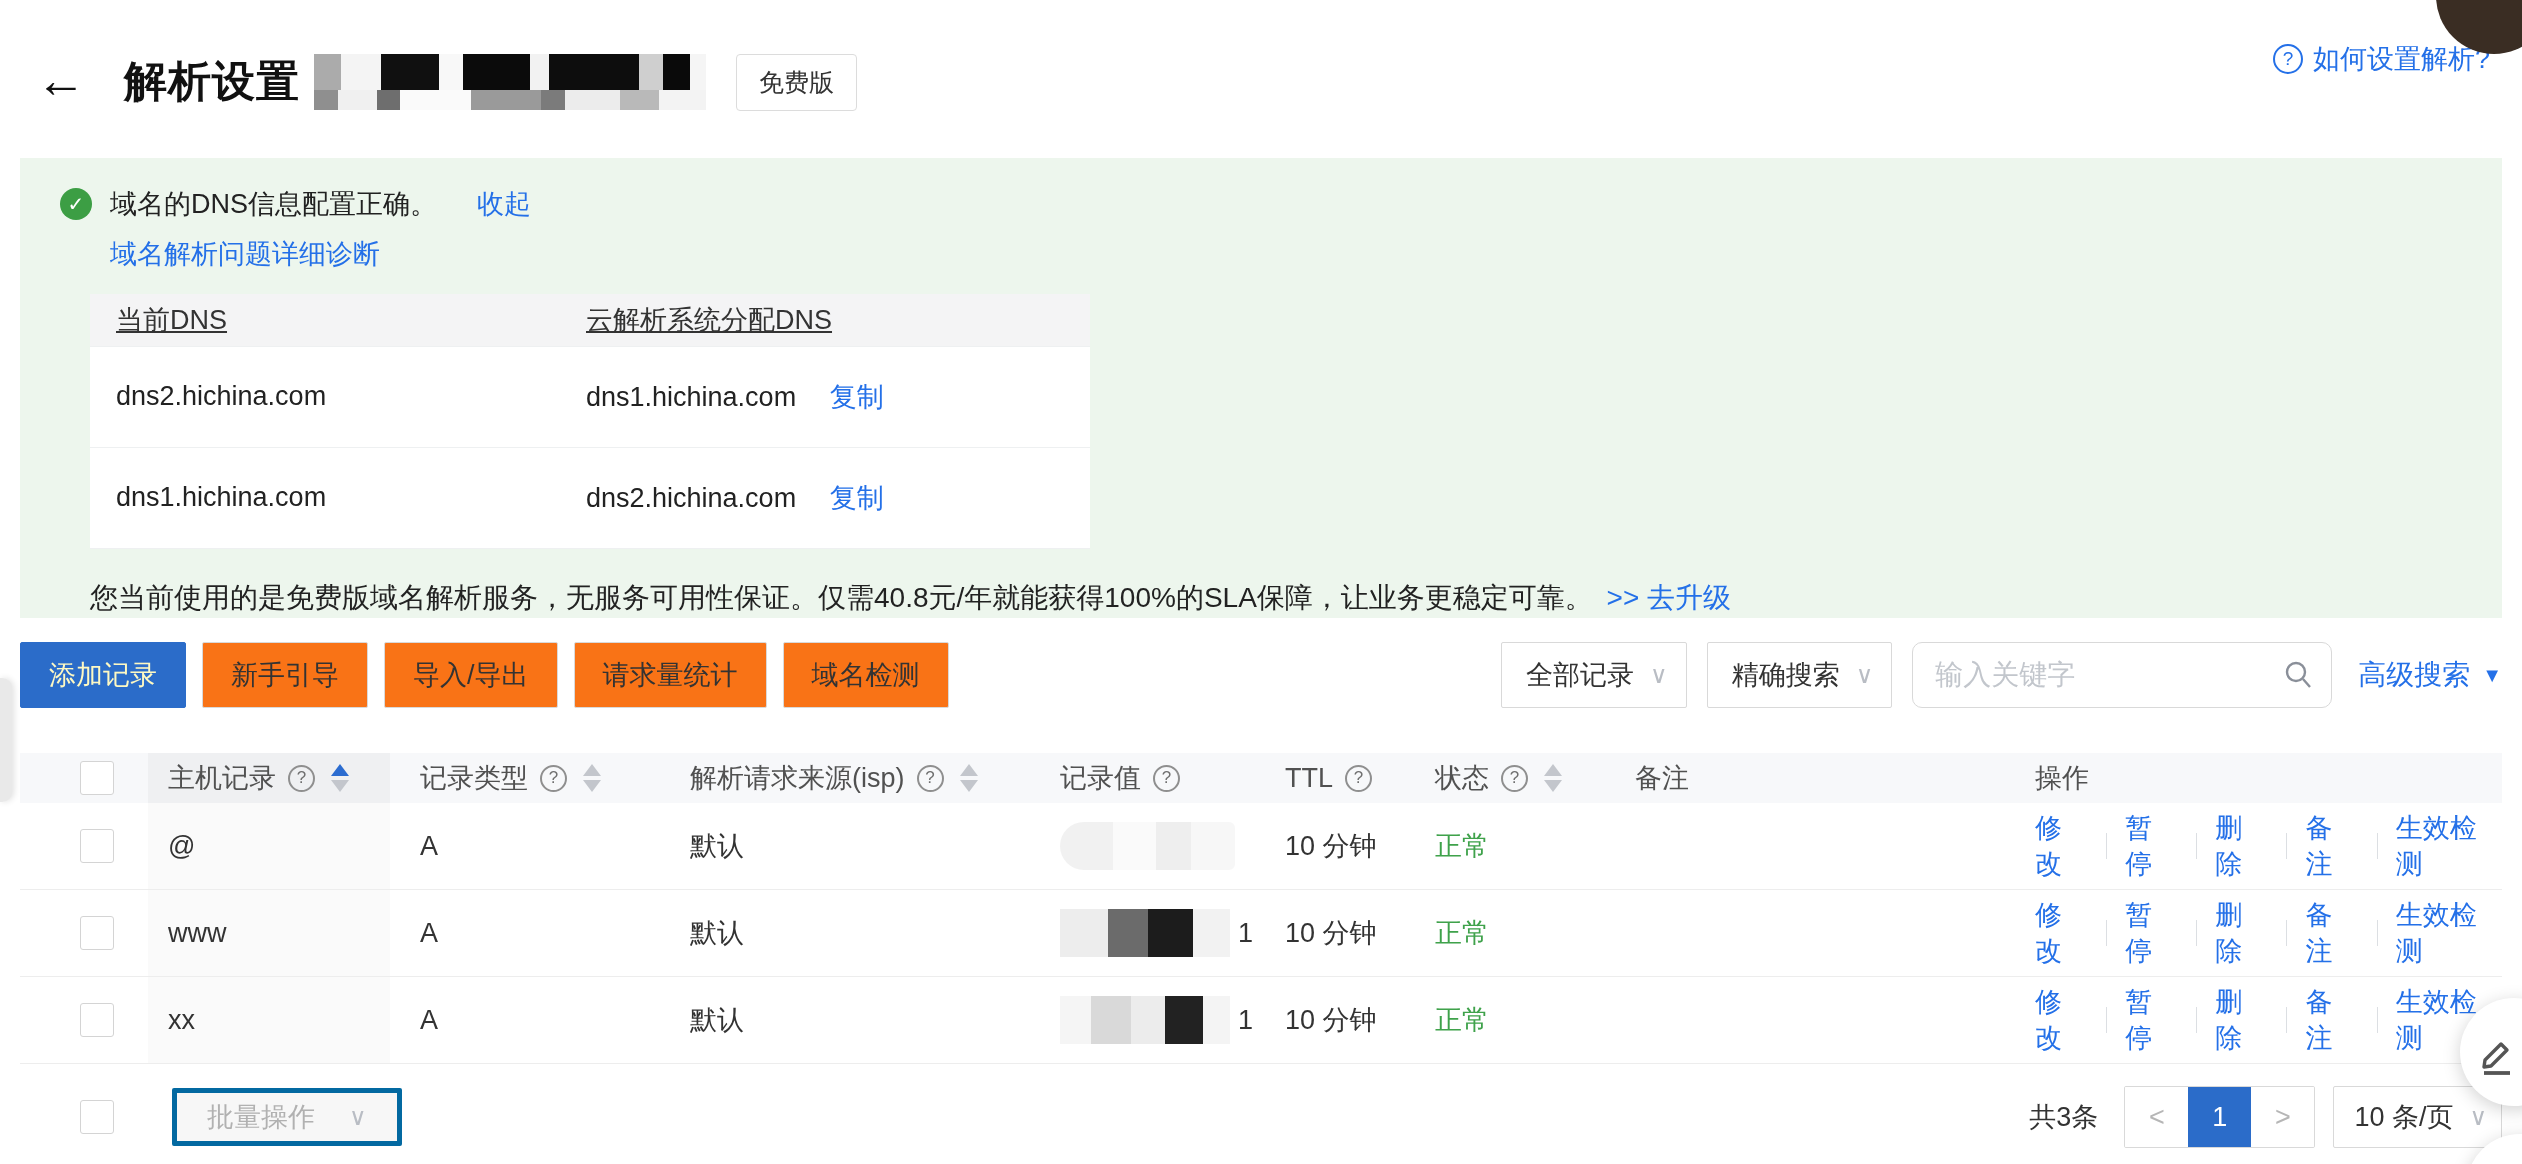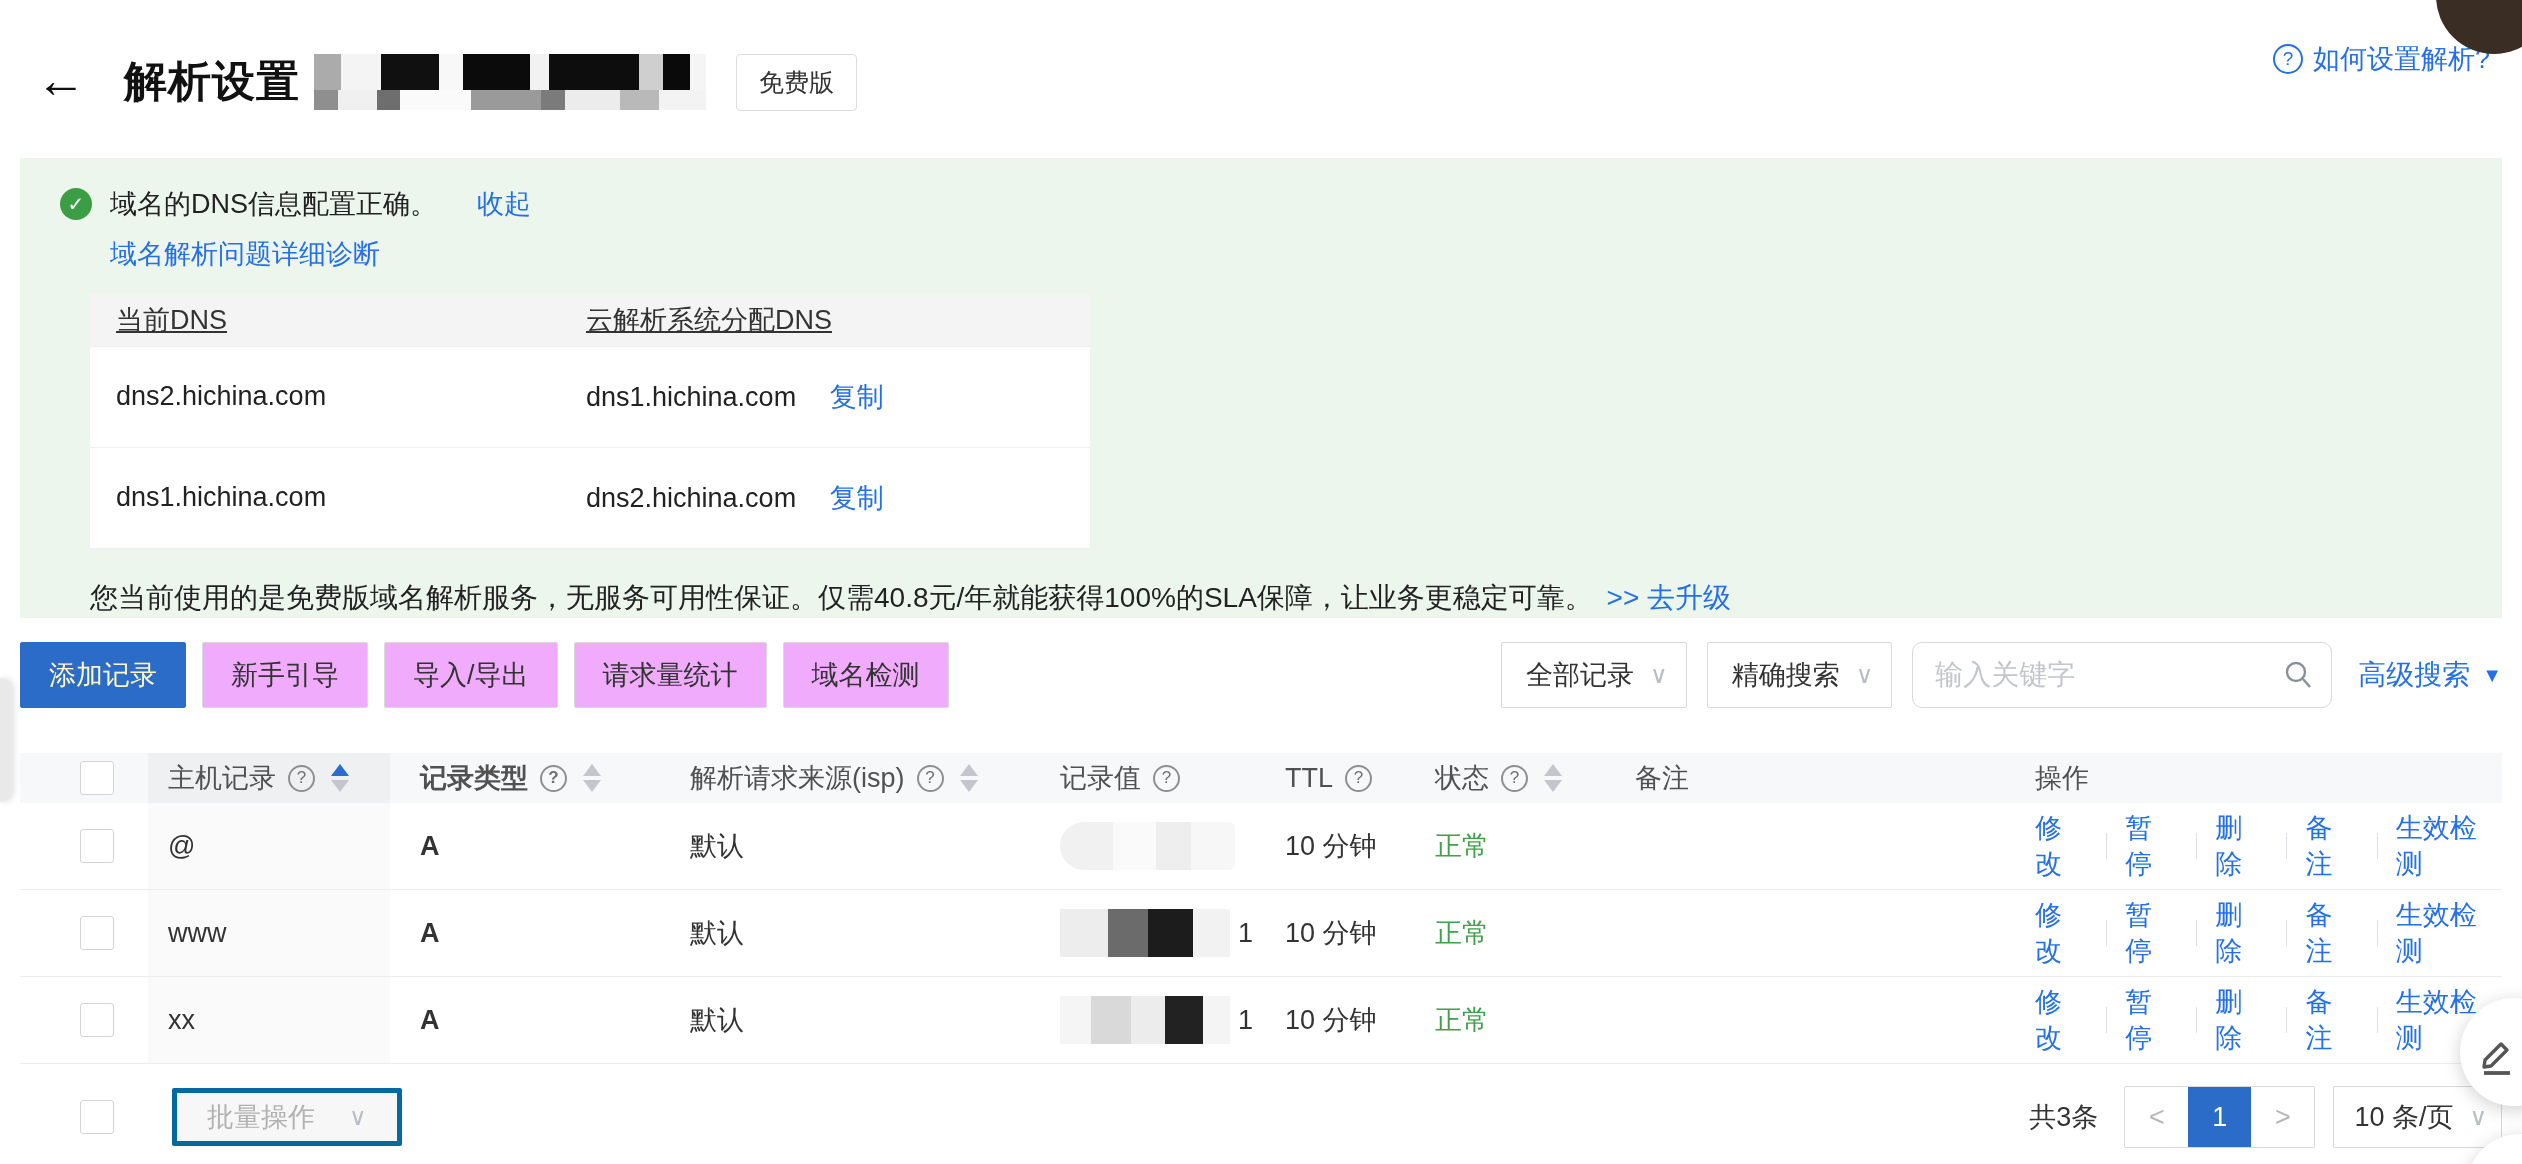--- a/index.html
+++ b/index.html
@@ -42,7 +42,7 @@
 
   
   .toolbar { display:flex; align-items:center; margin:24px 20px 0 20px; gap:16px; }
-  .btn { height:66px; display:inline-flex; align-items:center; justify-content:center; padding:0 28px; font-size:27px; border:1px solid #d9d9d9; background:#f0abfc; color:#333; cursor:pointer; border-radius:2px; }
+  .btn { height:66px; display:inline-flex; align-items:center; justify-content:center; padding:0 28px; font-size:27px; border:1px solid #d9d9d9; background:#f97316; color:#333; cursor:pointer; border-radius:2px; }
   .btn-primary { background:#2b6cc9; border-color:#2b6cc9; color:#fef9c3; }
   .tb-right { margin-left:auto; display:flex; align-items:center; gap:20px;justify-content:space-between; }
   .select { height:66px; display:inline-flex; align-items:center; justify-content:space-between; border:1px solid #d9d9d9; background:#fff; font-size:27px; color:#333; padding:0 18px 0 24px; cursor:pointer; border-radius:2px; }

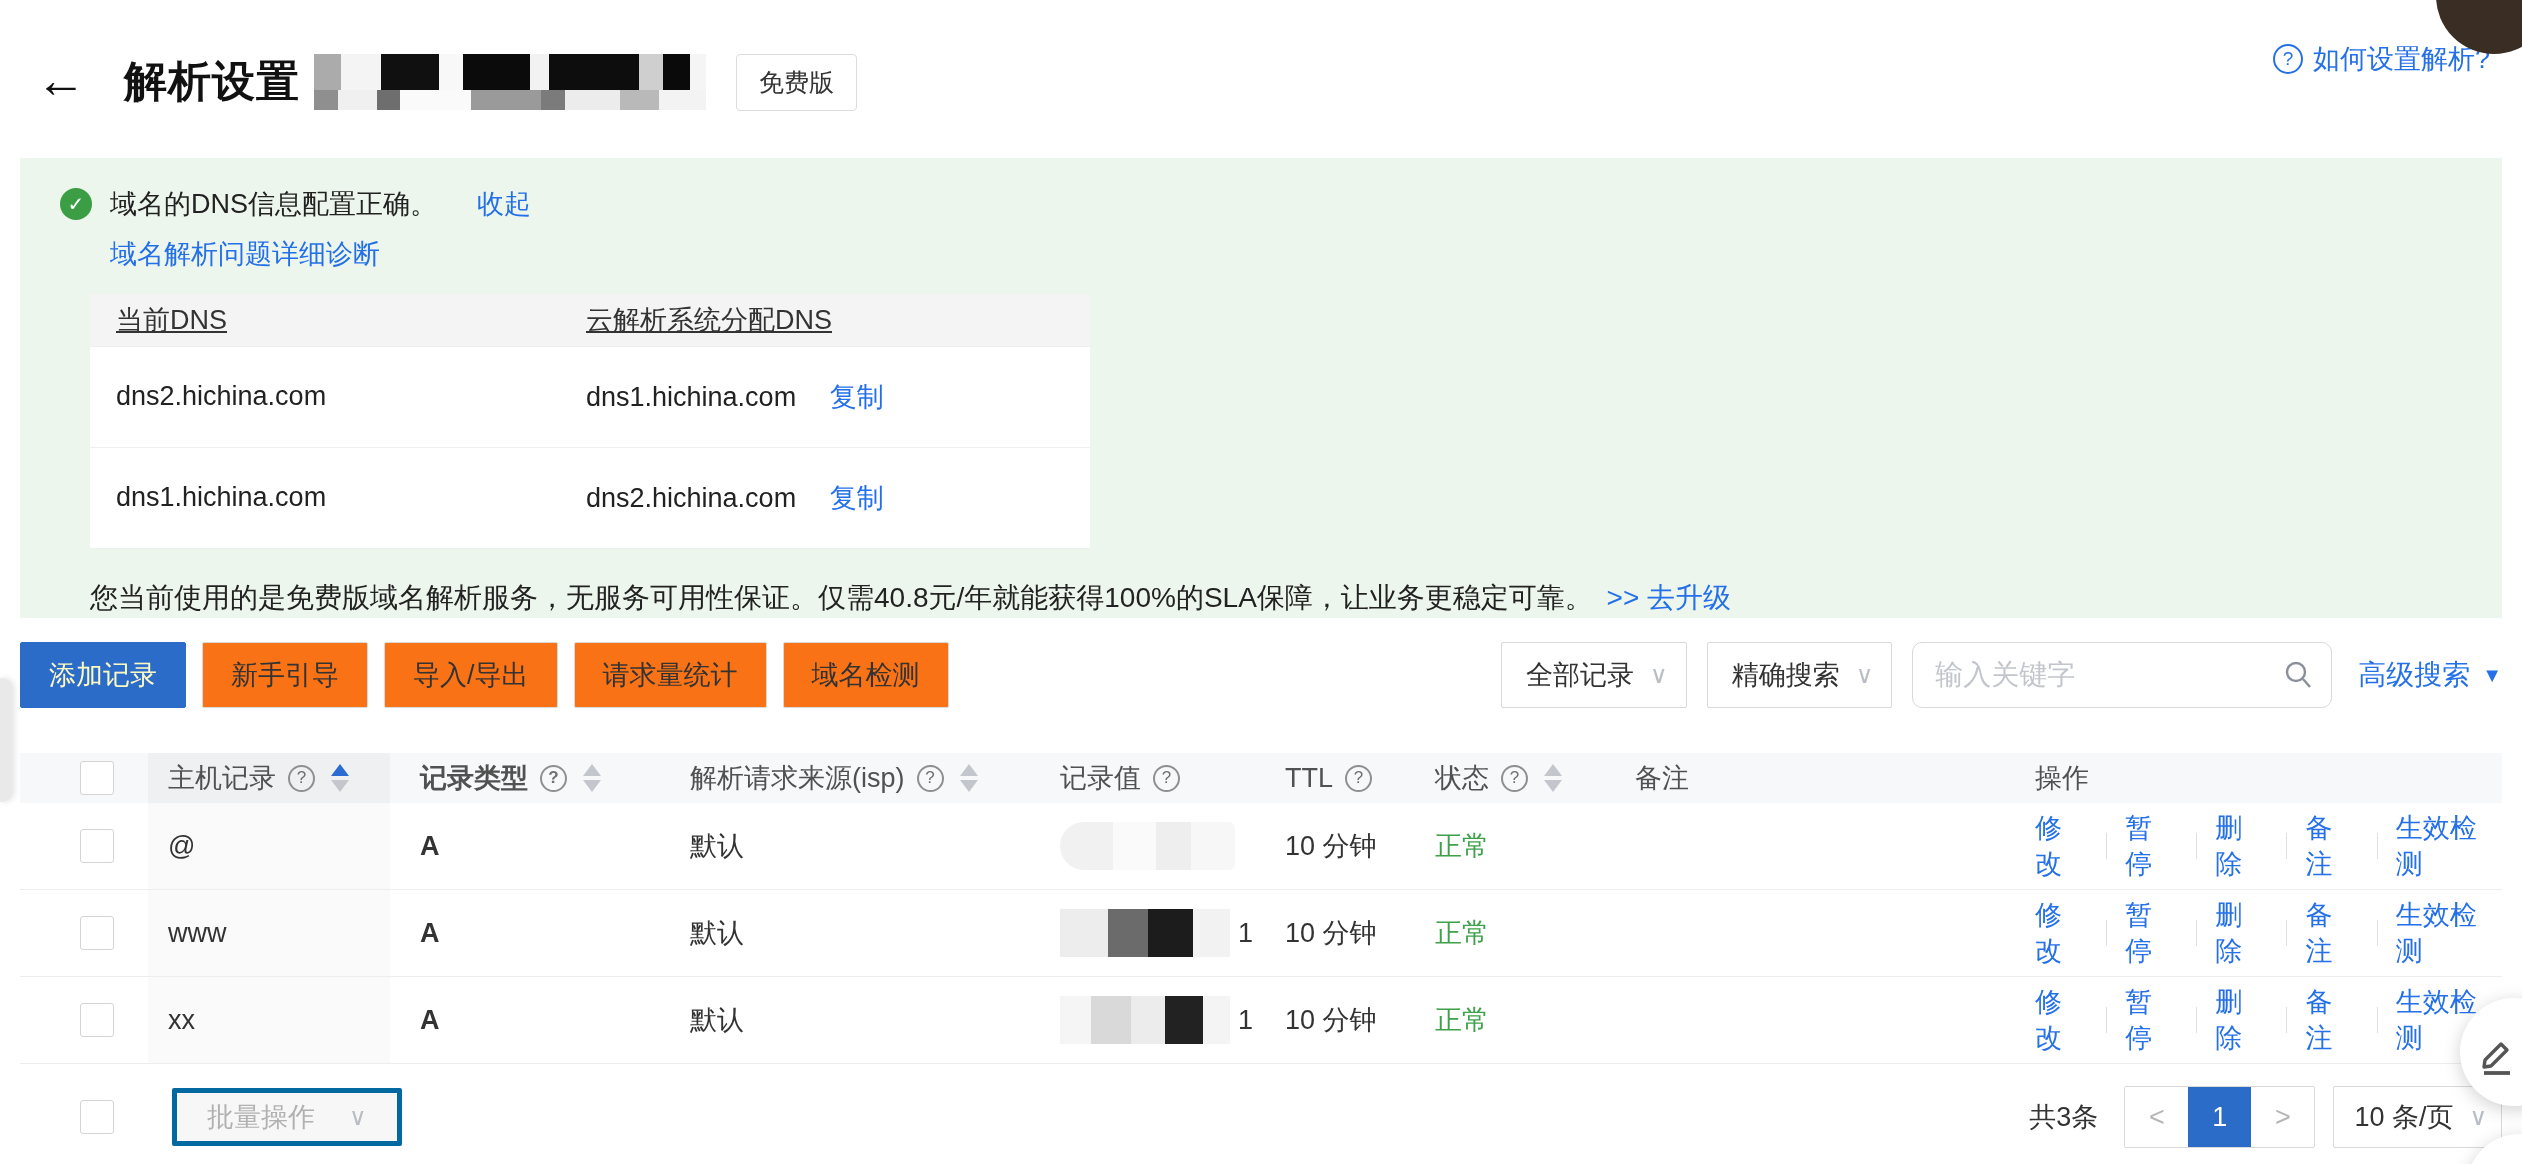--- a/index.html
+++ b/index.html
@@ -64,7 +64,7 @@
   .cell { flex:0 0 auto; }
   .c-check { width:128px; padding-left:60px; display:flex; align-items:center; }
   .c-host  { width:242px; padding-left:20px; }
-  .c-type  { width:290px; padding-left:30px;font-weight:bold; }
+  .c-type  { width:290px; padding-left:30px; }
   .c-isp   { width:370px; padding-left:10px; }
   .c-value { width:220px; padding-left:10px; }
   .c-ttl   { width:155px; padding-left:15px; }

